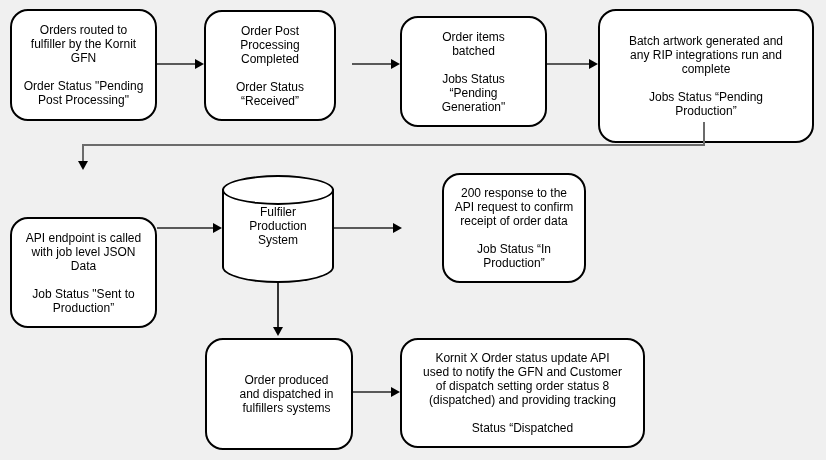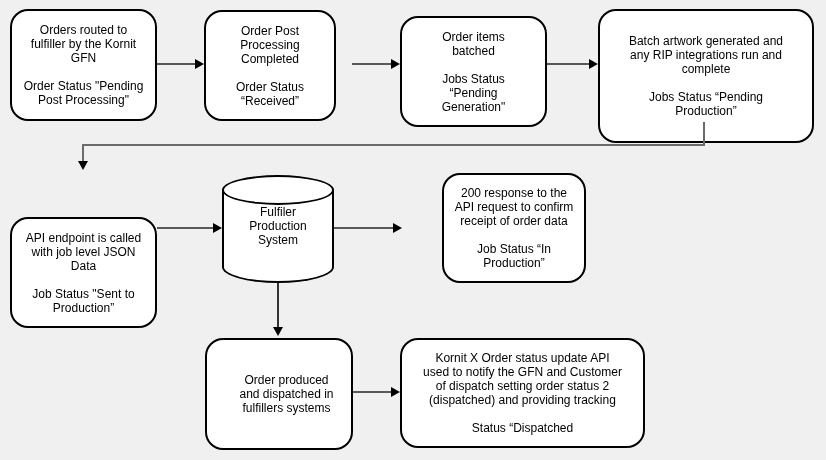--- a/index.html
+++ b/index.html
@@ -223,7 +223,7 @@
   <div class="node" style="left:400px; top:338px; width:245px; height:110px;">
     <div class="node-text">Kornit X Order status update API
 used to notify the GFN and Customer
-of dispatch setting order status 2
+of dispatch setting order status 8
 (dispatched) and providing tracking
 
 Status “Dispatched</div>

